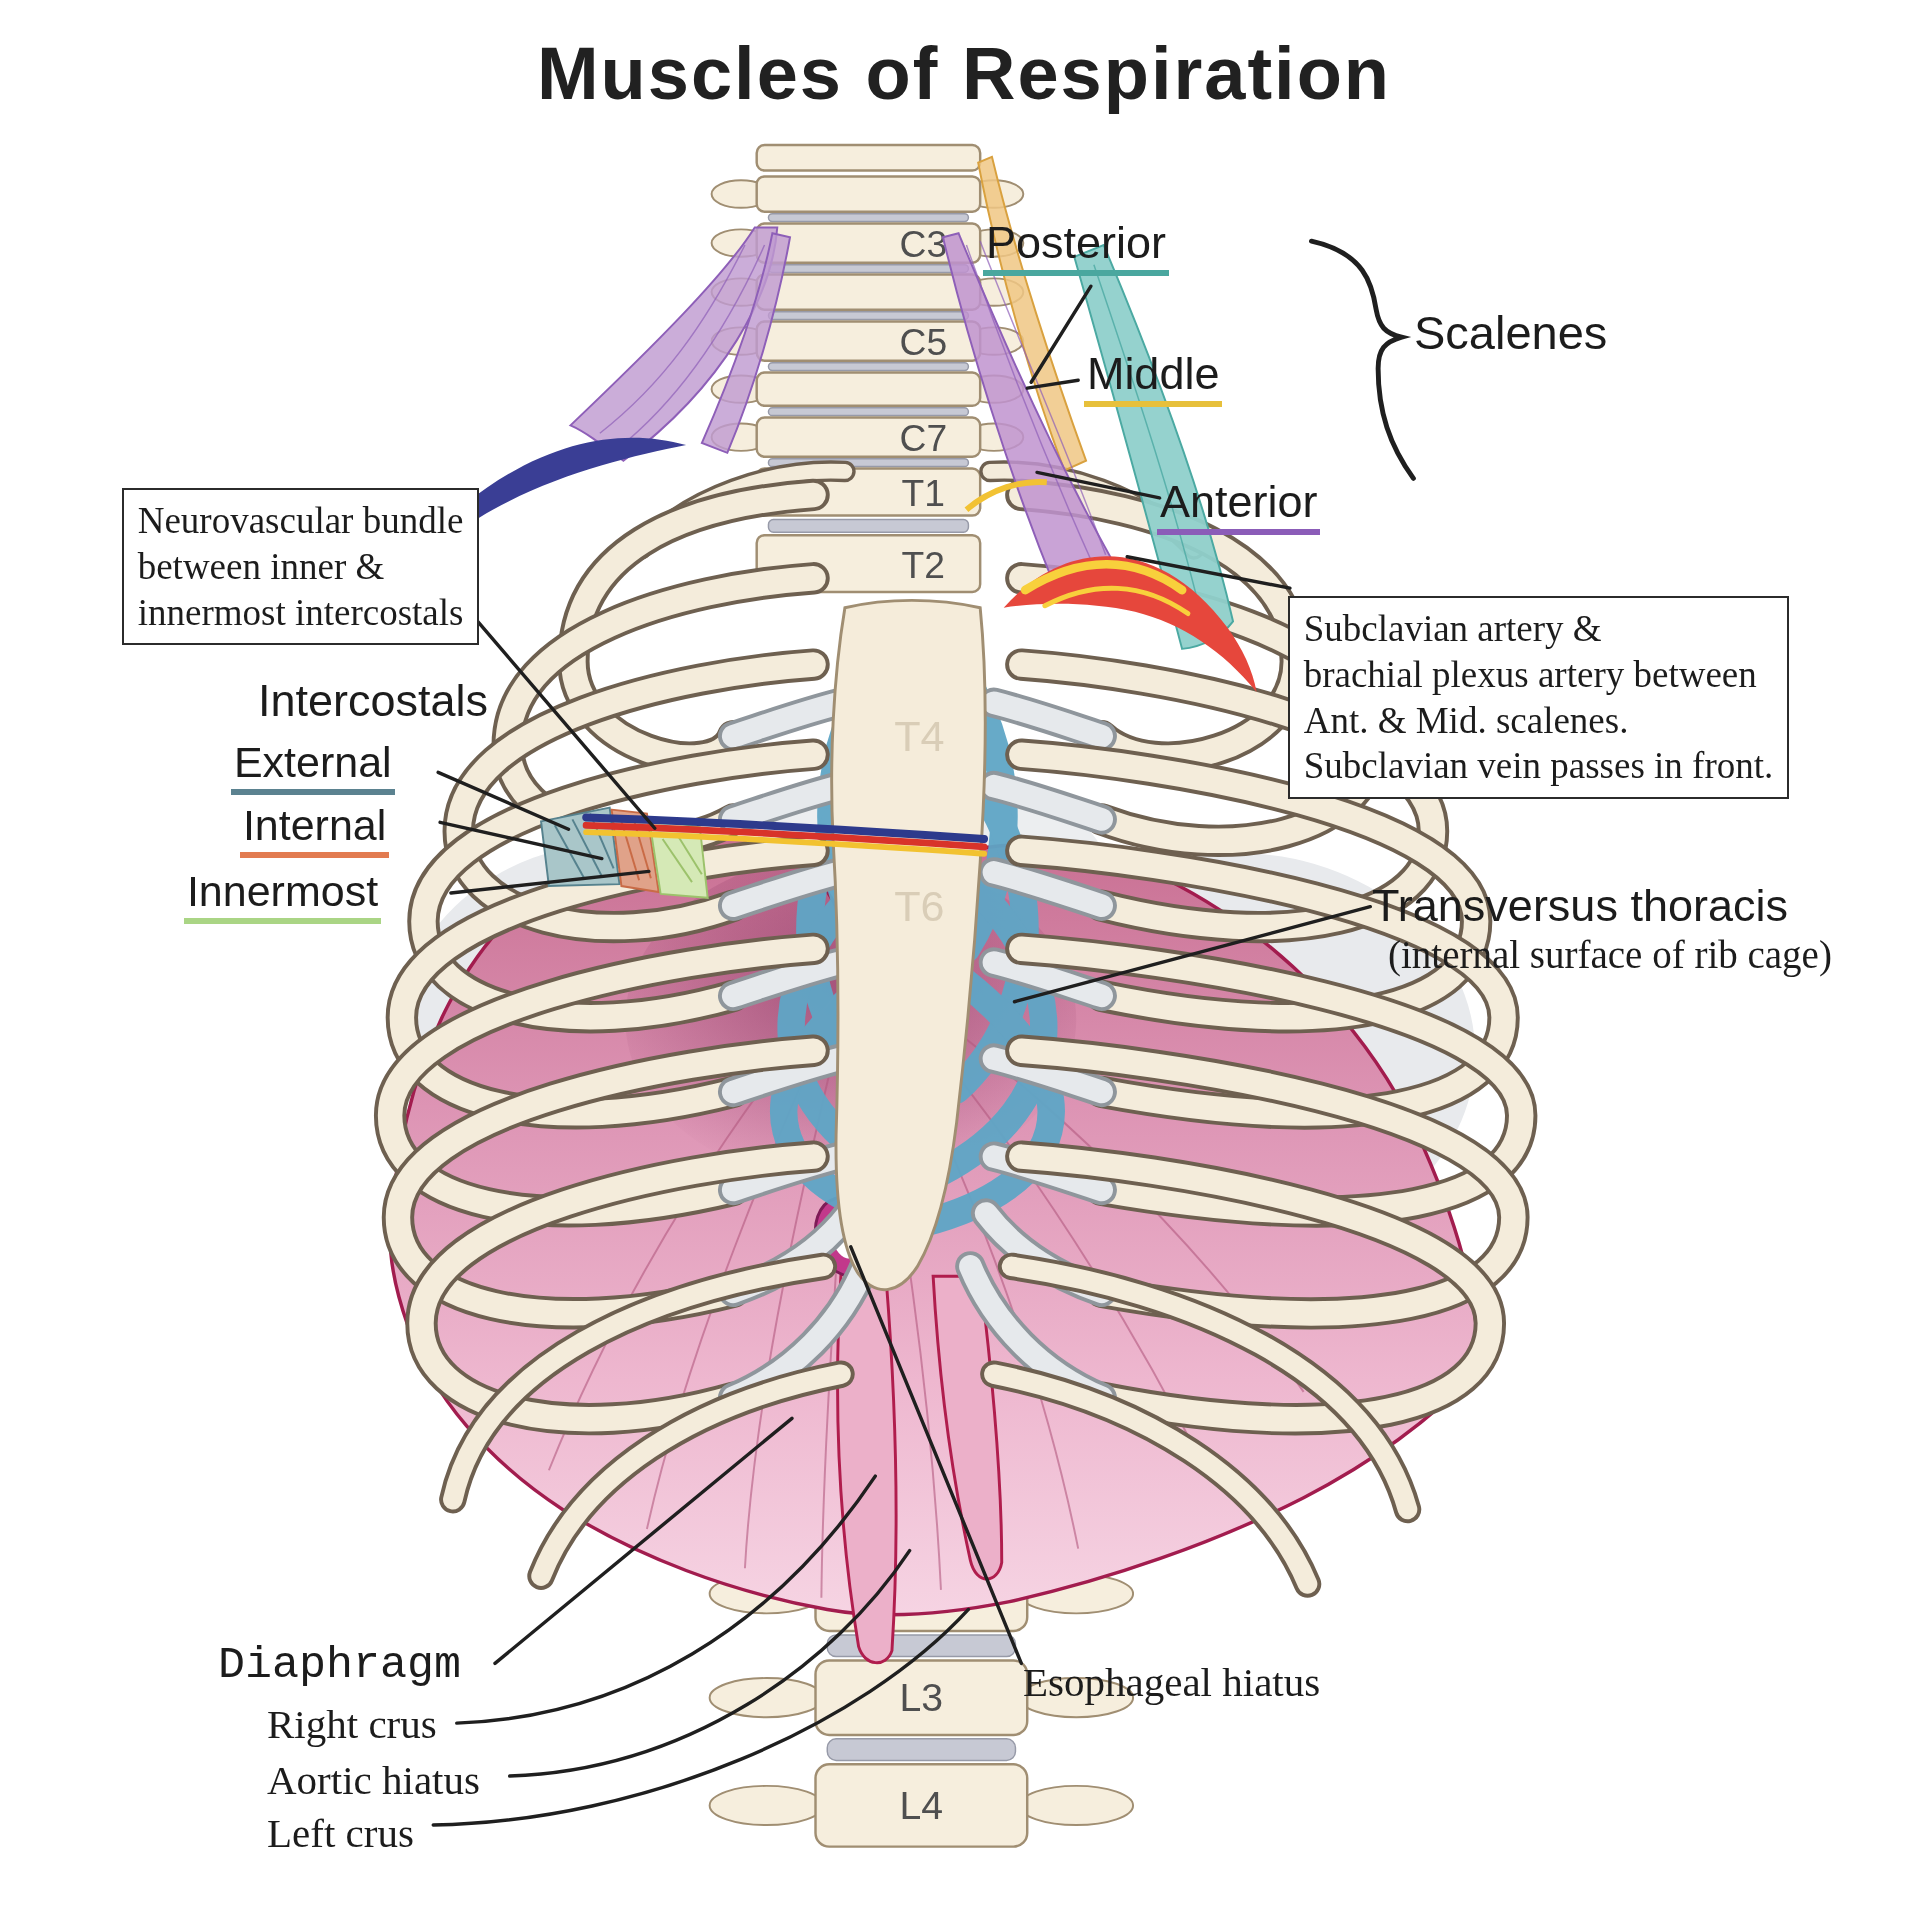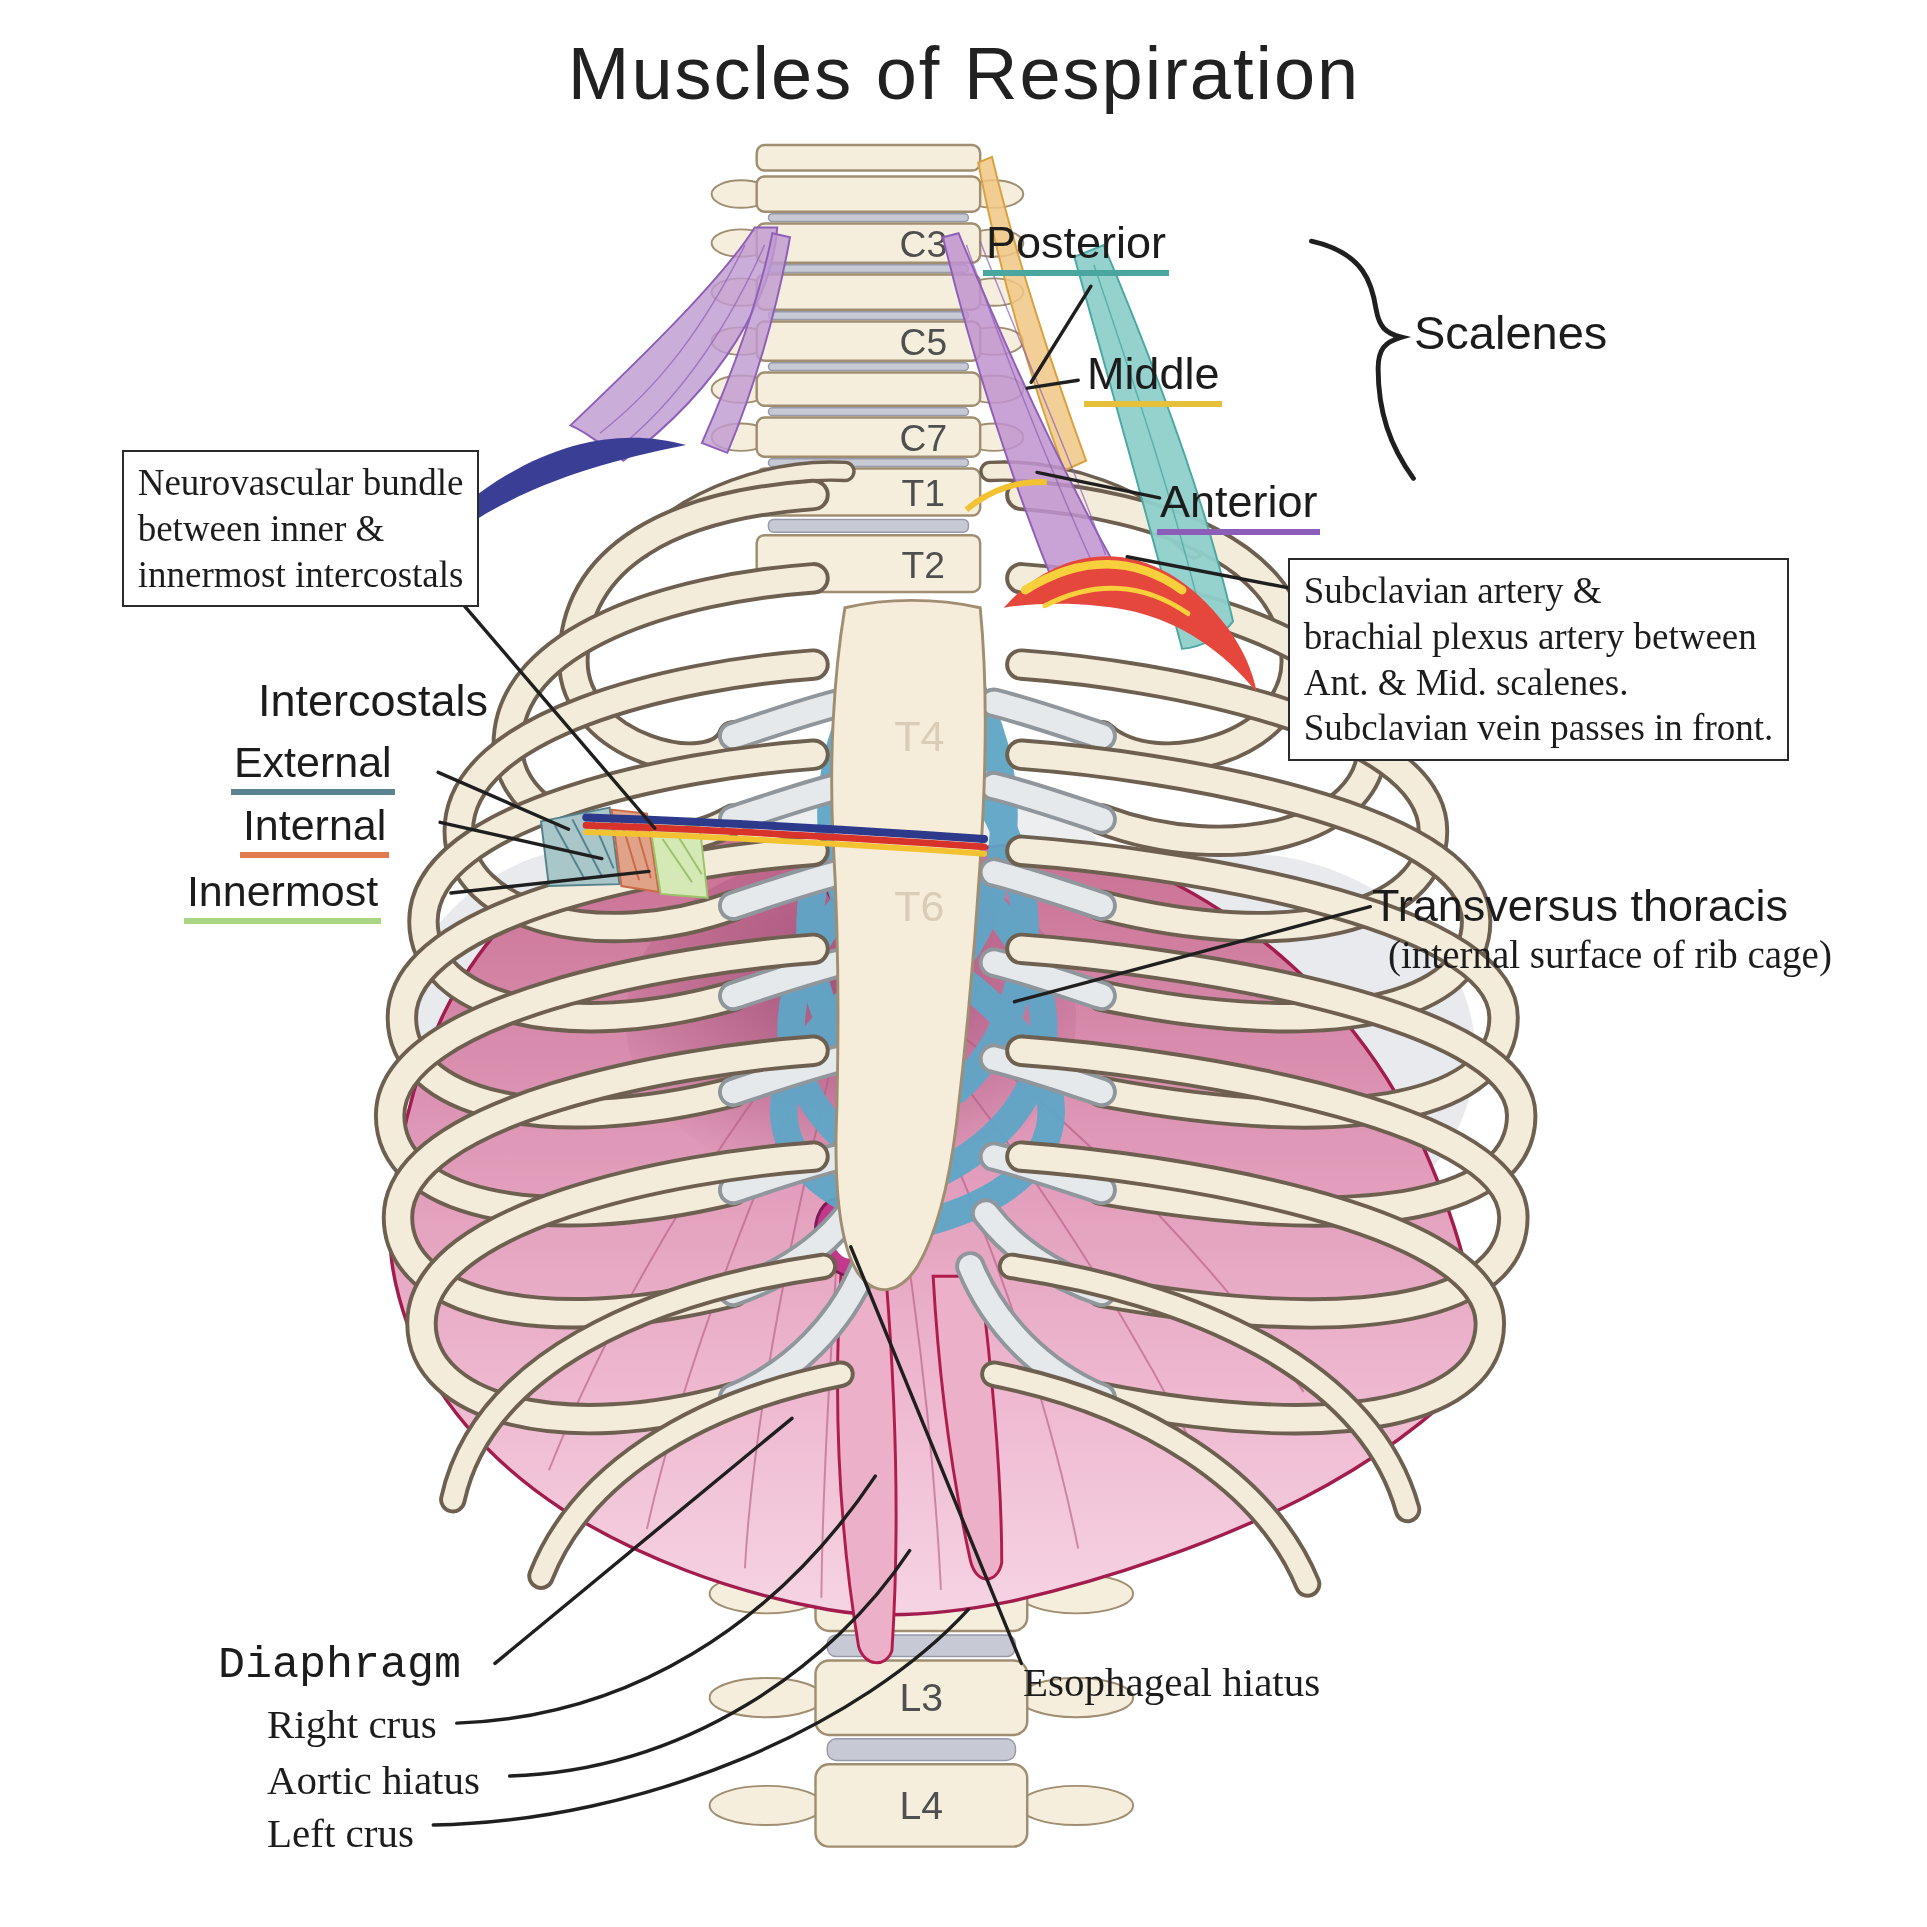--- a/index.html
+++ b/index.html
@@ -7,7 +7,7 @@
          font-family:"Liberation Sans",sans-serif;color:#1c1c1c;}
   #art{position:absolute;left:0;top:0;}
   .txt{position:absolute;white-space:nowrap;line-height:1;}
-  .title{width:100%;text-align:center;font-size:74px;font-weight:400;letter-spacing:2px;color:#212121;}
+  .title{width:100%;text-align:center;font-size:74px;font-weight:700;letter-spacing:2px;color:#212121;}
   .sans46{font-size:45px;font-weight:400;}
   .sans48{font-size:47px;font-weight:500;}
   .sans44{font-size:43px;font-weight:400;}

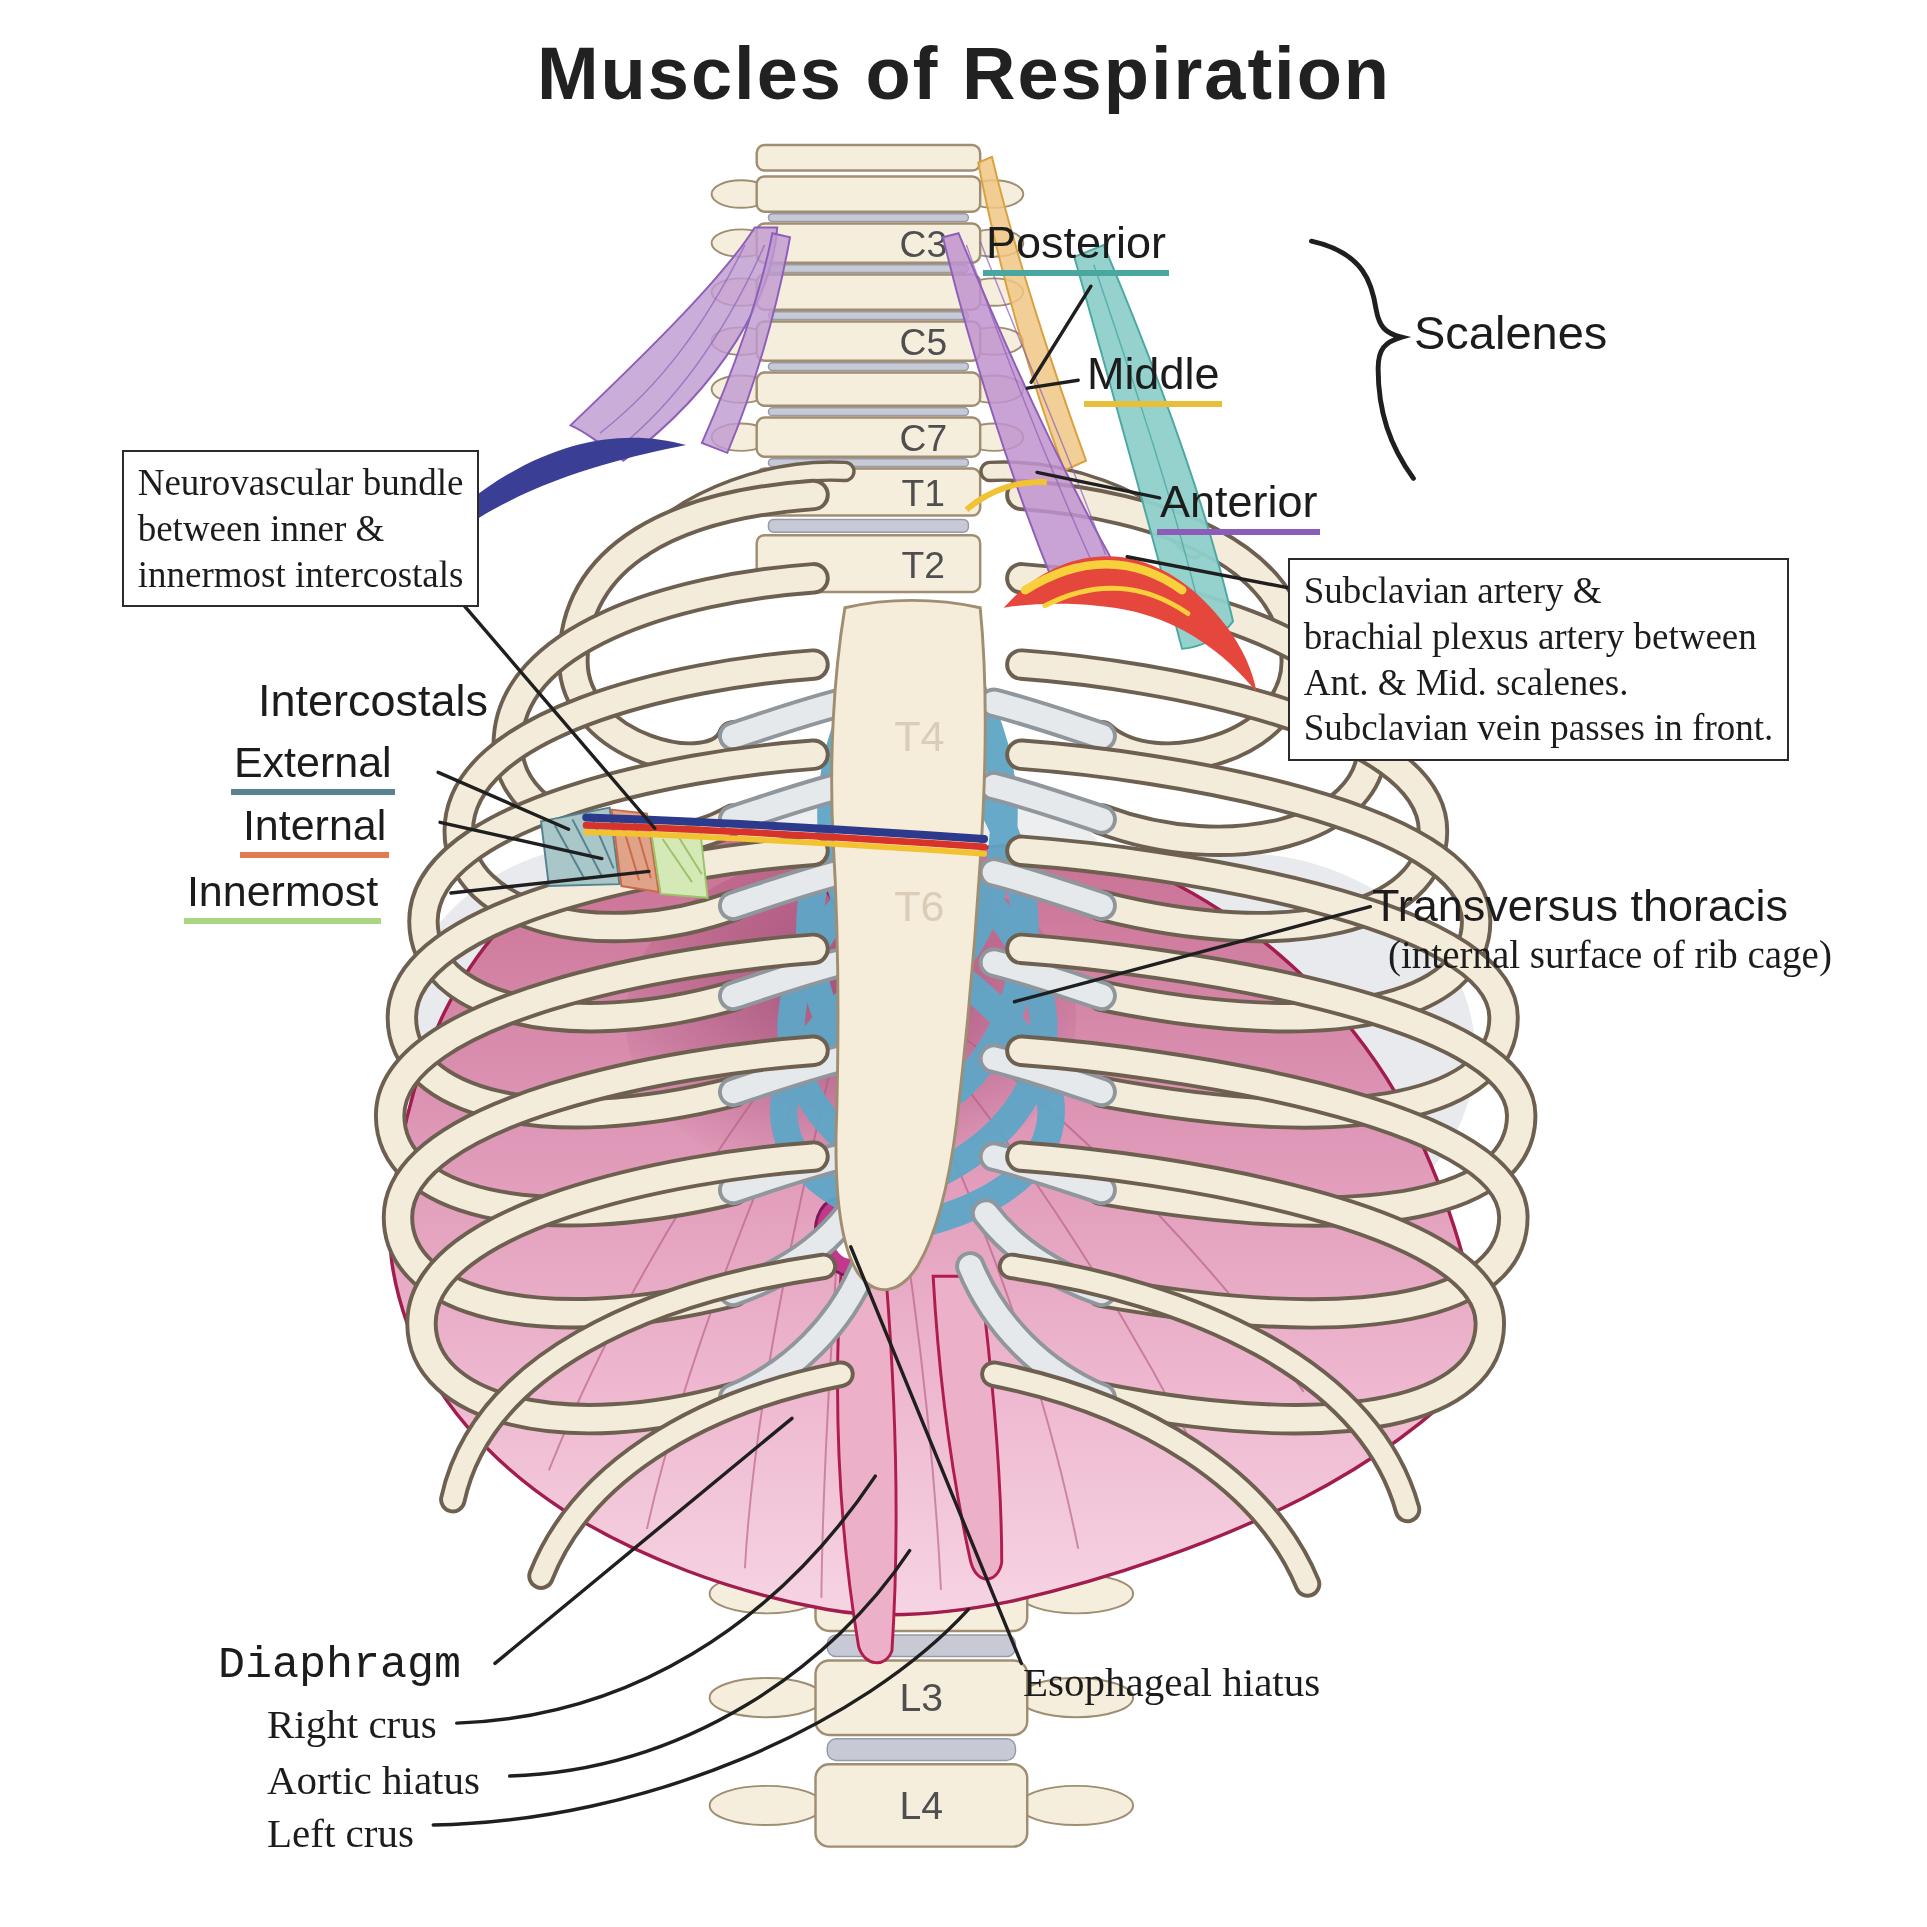--- a/index.html
+++ b/index.html
@@ -15,7 +15,7 @@
   .serif38{font-family:"Liberation Serif",serif;font-size:37px;}
   .ul{border-bottom:6.9px solid #000;padding:0 2.9px 4.9px 2.9px;}
   .box{position:absolute;background:#fff;border:2px solid #2b2b2b;padding:7.8px 13.7px;
-       font-family:"Liberation Serif",serif;font-size:37px;line-height:1.24;white-space:nowrap;}
+       font-family:"Liberation Serif",serif;font-size:37px;line-height:1.24;white-space:nowrap;margin-top:38px;}
   .vlabel{font-family:"Liberation Sans",sans-serif;font-weight:500;font-size:38px;fill:#4f4f4f;text-anchor:middle;}
   .vlabel2{font-family:"Liberation Sans",sans-serif;font-weight:500;font-size:40px;fill:#4f4f4f;text-anchor:middle;}
   .vfaint{font-family:"Liberation Sans",sans-serif;font-weight:500;font-size:44px;fill:#d9cdb7;text-anchor:middle;}

